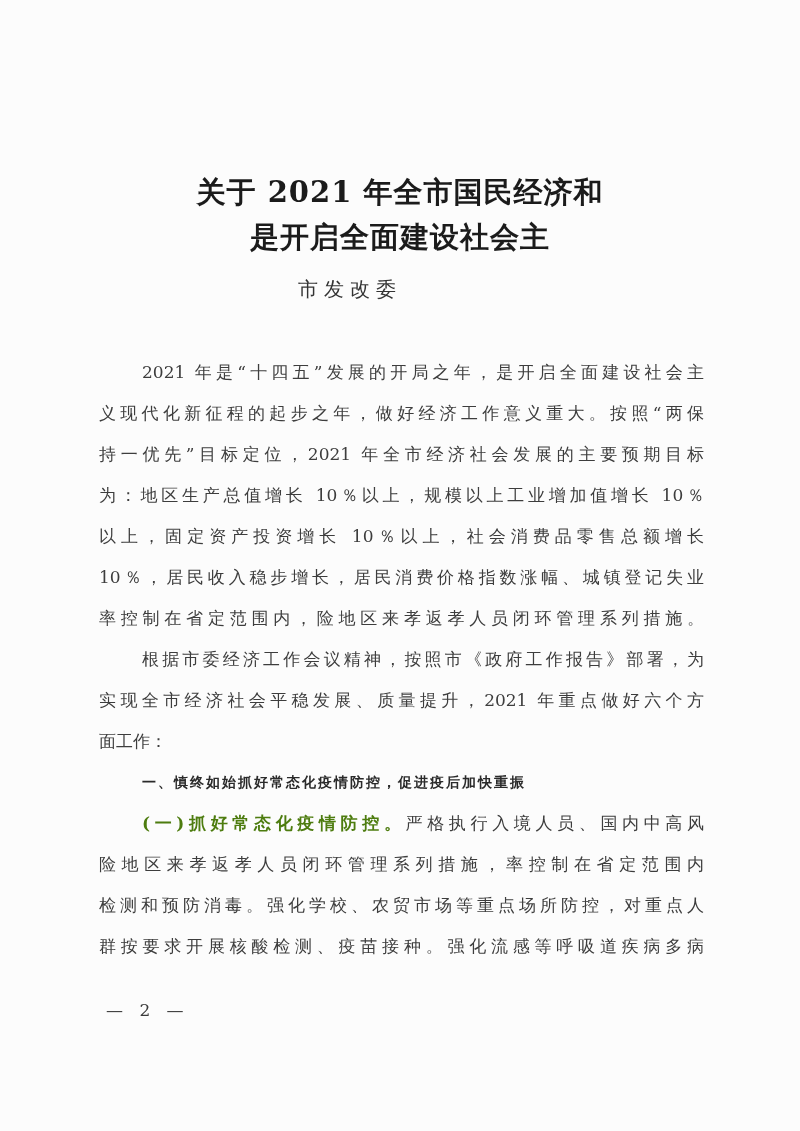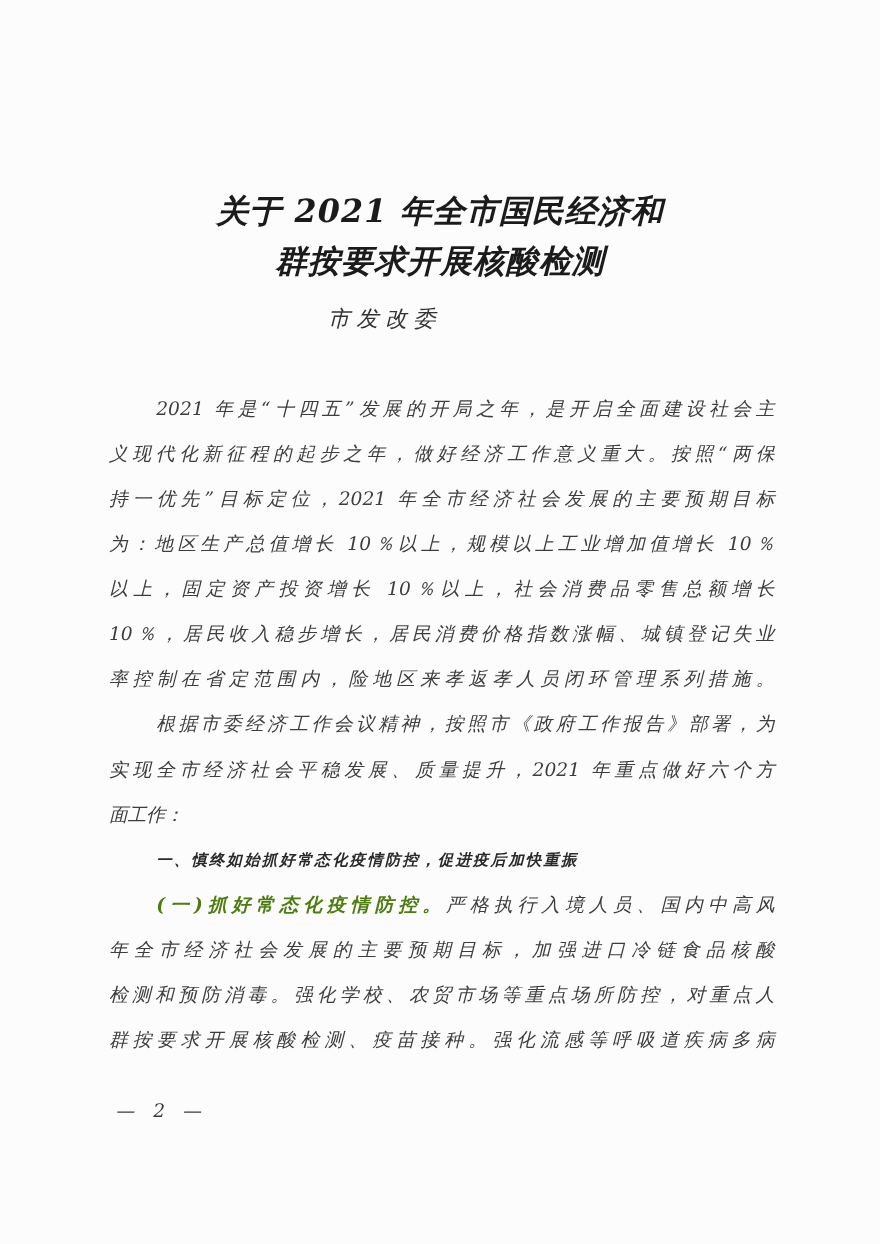--- a/index.html
+++ b/index.html
@@ -2,7 +2,7 @@
 <html><head>
 <meta charset="utf-8">
 <style>
-  * { margin: 0; padding: 0; box-sizing: border-box; font-style: italic; }
+  * { margin: 0; padding: 0; box-sizing: border-box; }
   html, body {
     width: 800px; height: 1131px;
     background: #fcfcfc;

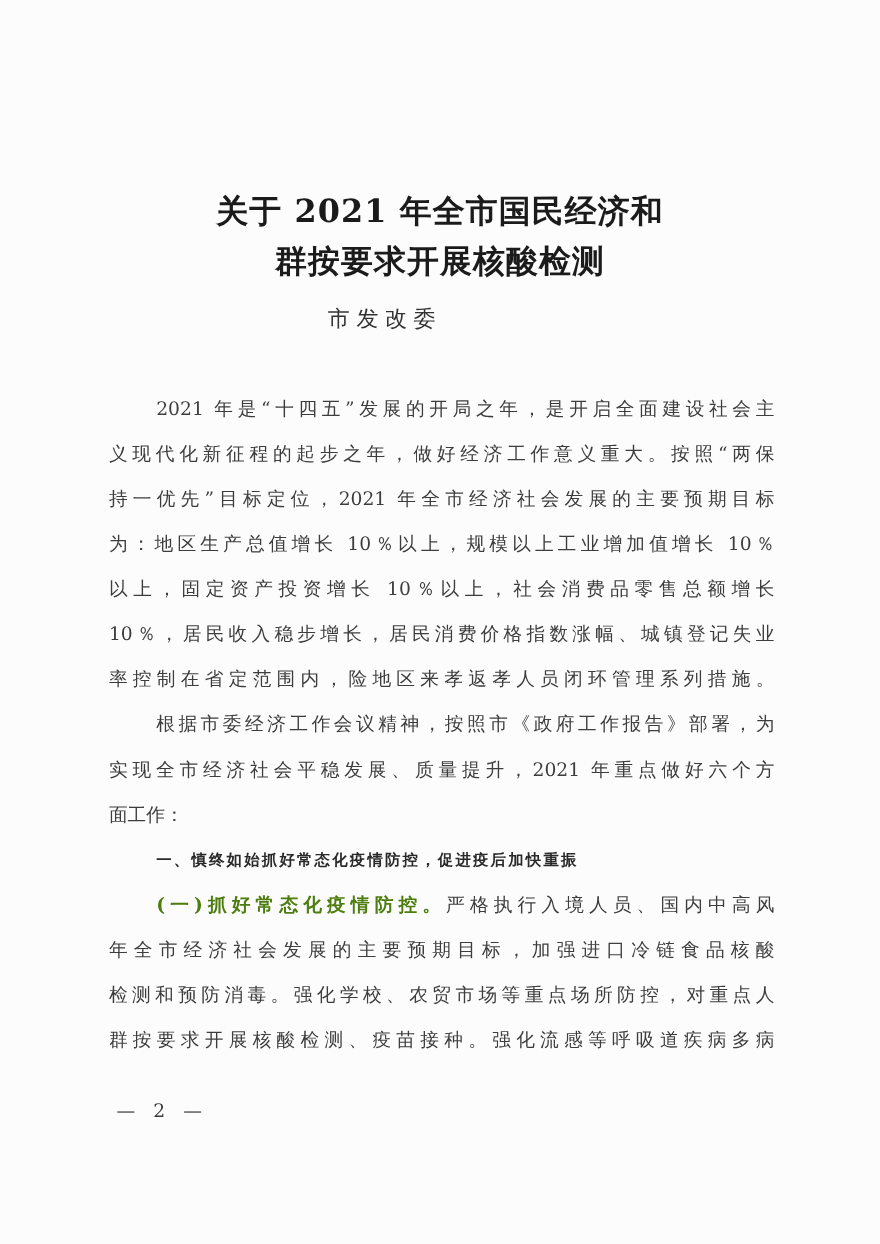--- a/index.html
+++ b/index.html
@@ -79,7 +79,7 @@
 
   <h1 class="doc-title">
     <span class="tline">关于 2021 年全市国民经济和</span>
-    <span class="tline">群按要求开展核酸检测</span>
+    <span class="tline">是开启全面建设社会主</span>
   </h1>
 
   <div class="doc-author">市发改委</div>

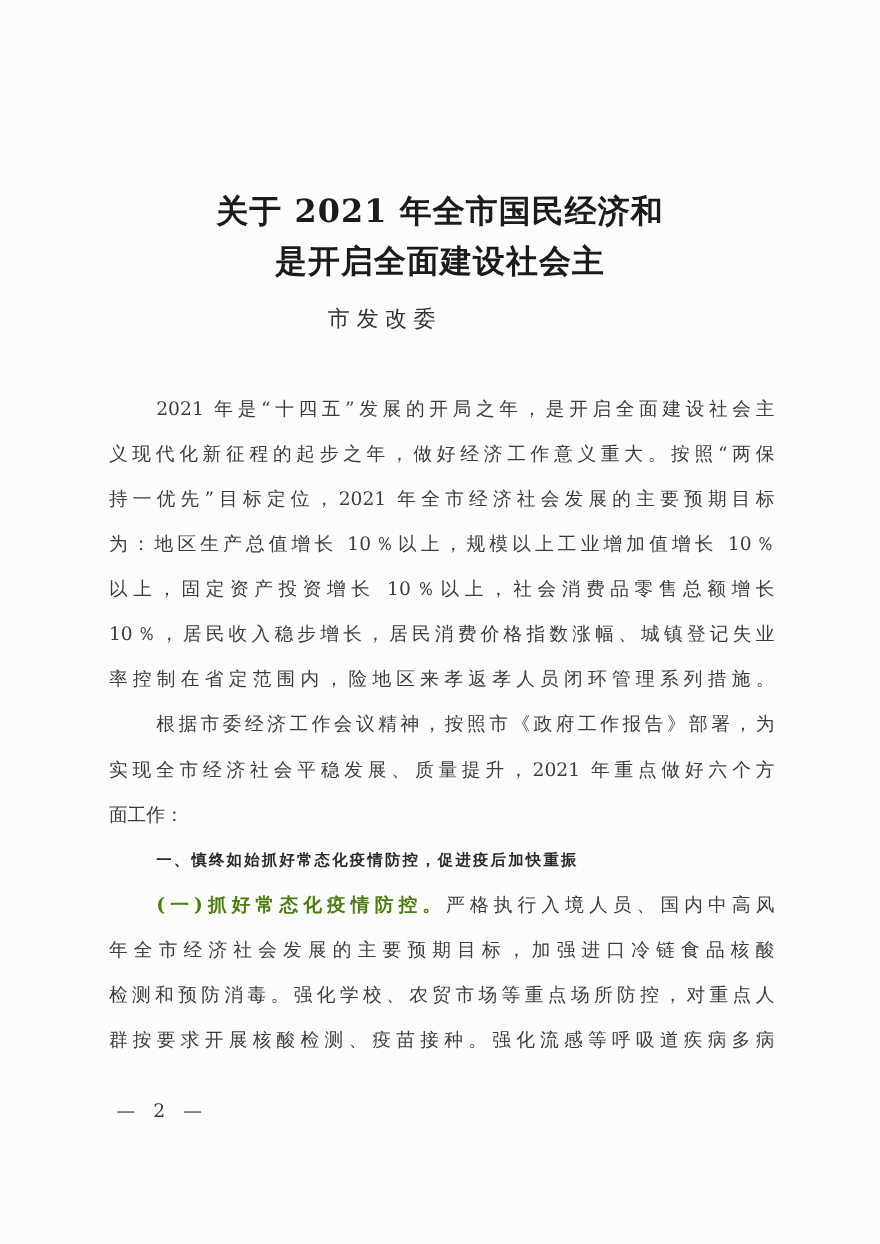--- a/index.html
+++ b/index.html
@@ -97,7 +97,7 @@
       <div class="line"><span>面工作：</span></div>
       <div class="line indent heading"><span>一、慎终如始抓好常态化疫情防控，促进疫后加快重振</span></div>
       <div class="line just indent"><span class="em">(一)抓好常态化疫情防控。</span><span>严格执行入境人员、国内中高风</span></div>
-      <div class="line just"><span>年全市经济社会发展的主要预期目标，加强进口冷链食品核酸</span></div>
+      <div class="line just"><span>险地区来孝返孝人员闭环管理系列措施，率控制在省定范围内</span></div>
       <div class="line just"><span>检测和预防消毒。强化学校、农贸市场等重点场所防控，对重点人</span></div>
       <div class="line just"><span>群按要求开展核酸检测、疫苗接种。强化流感等呼吸道疾病多病</span></div>
     </div>

